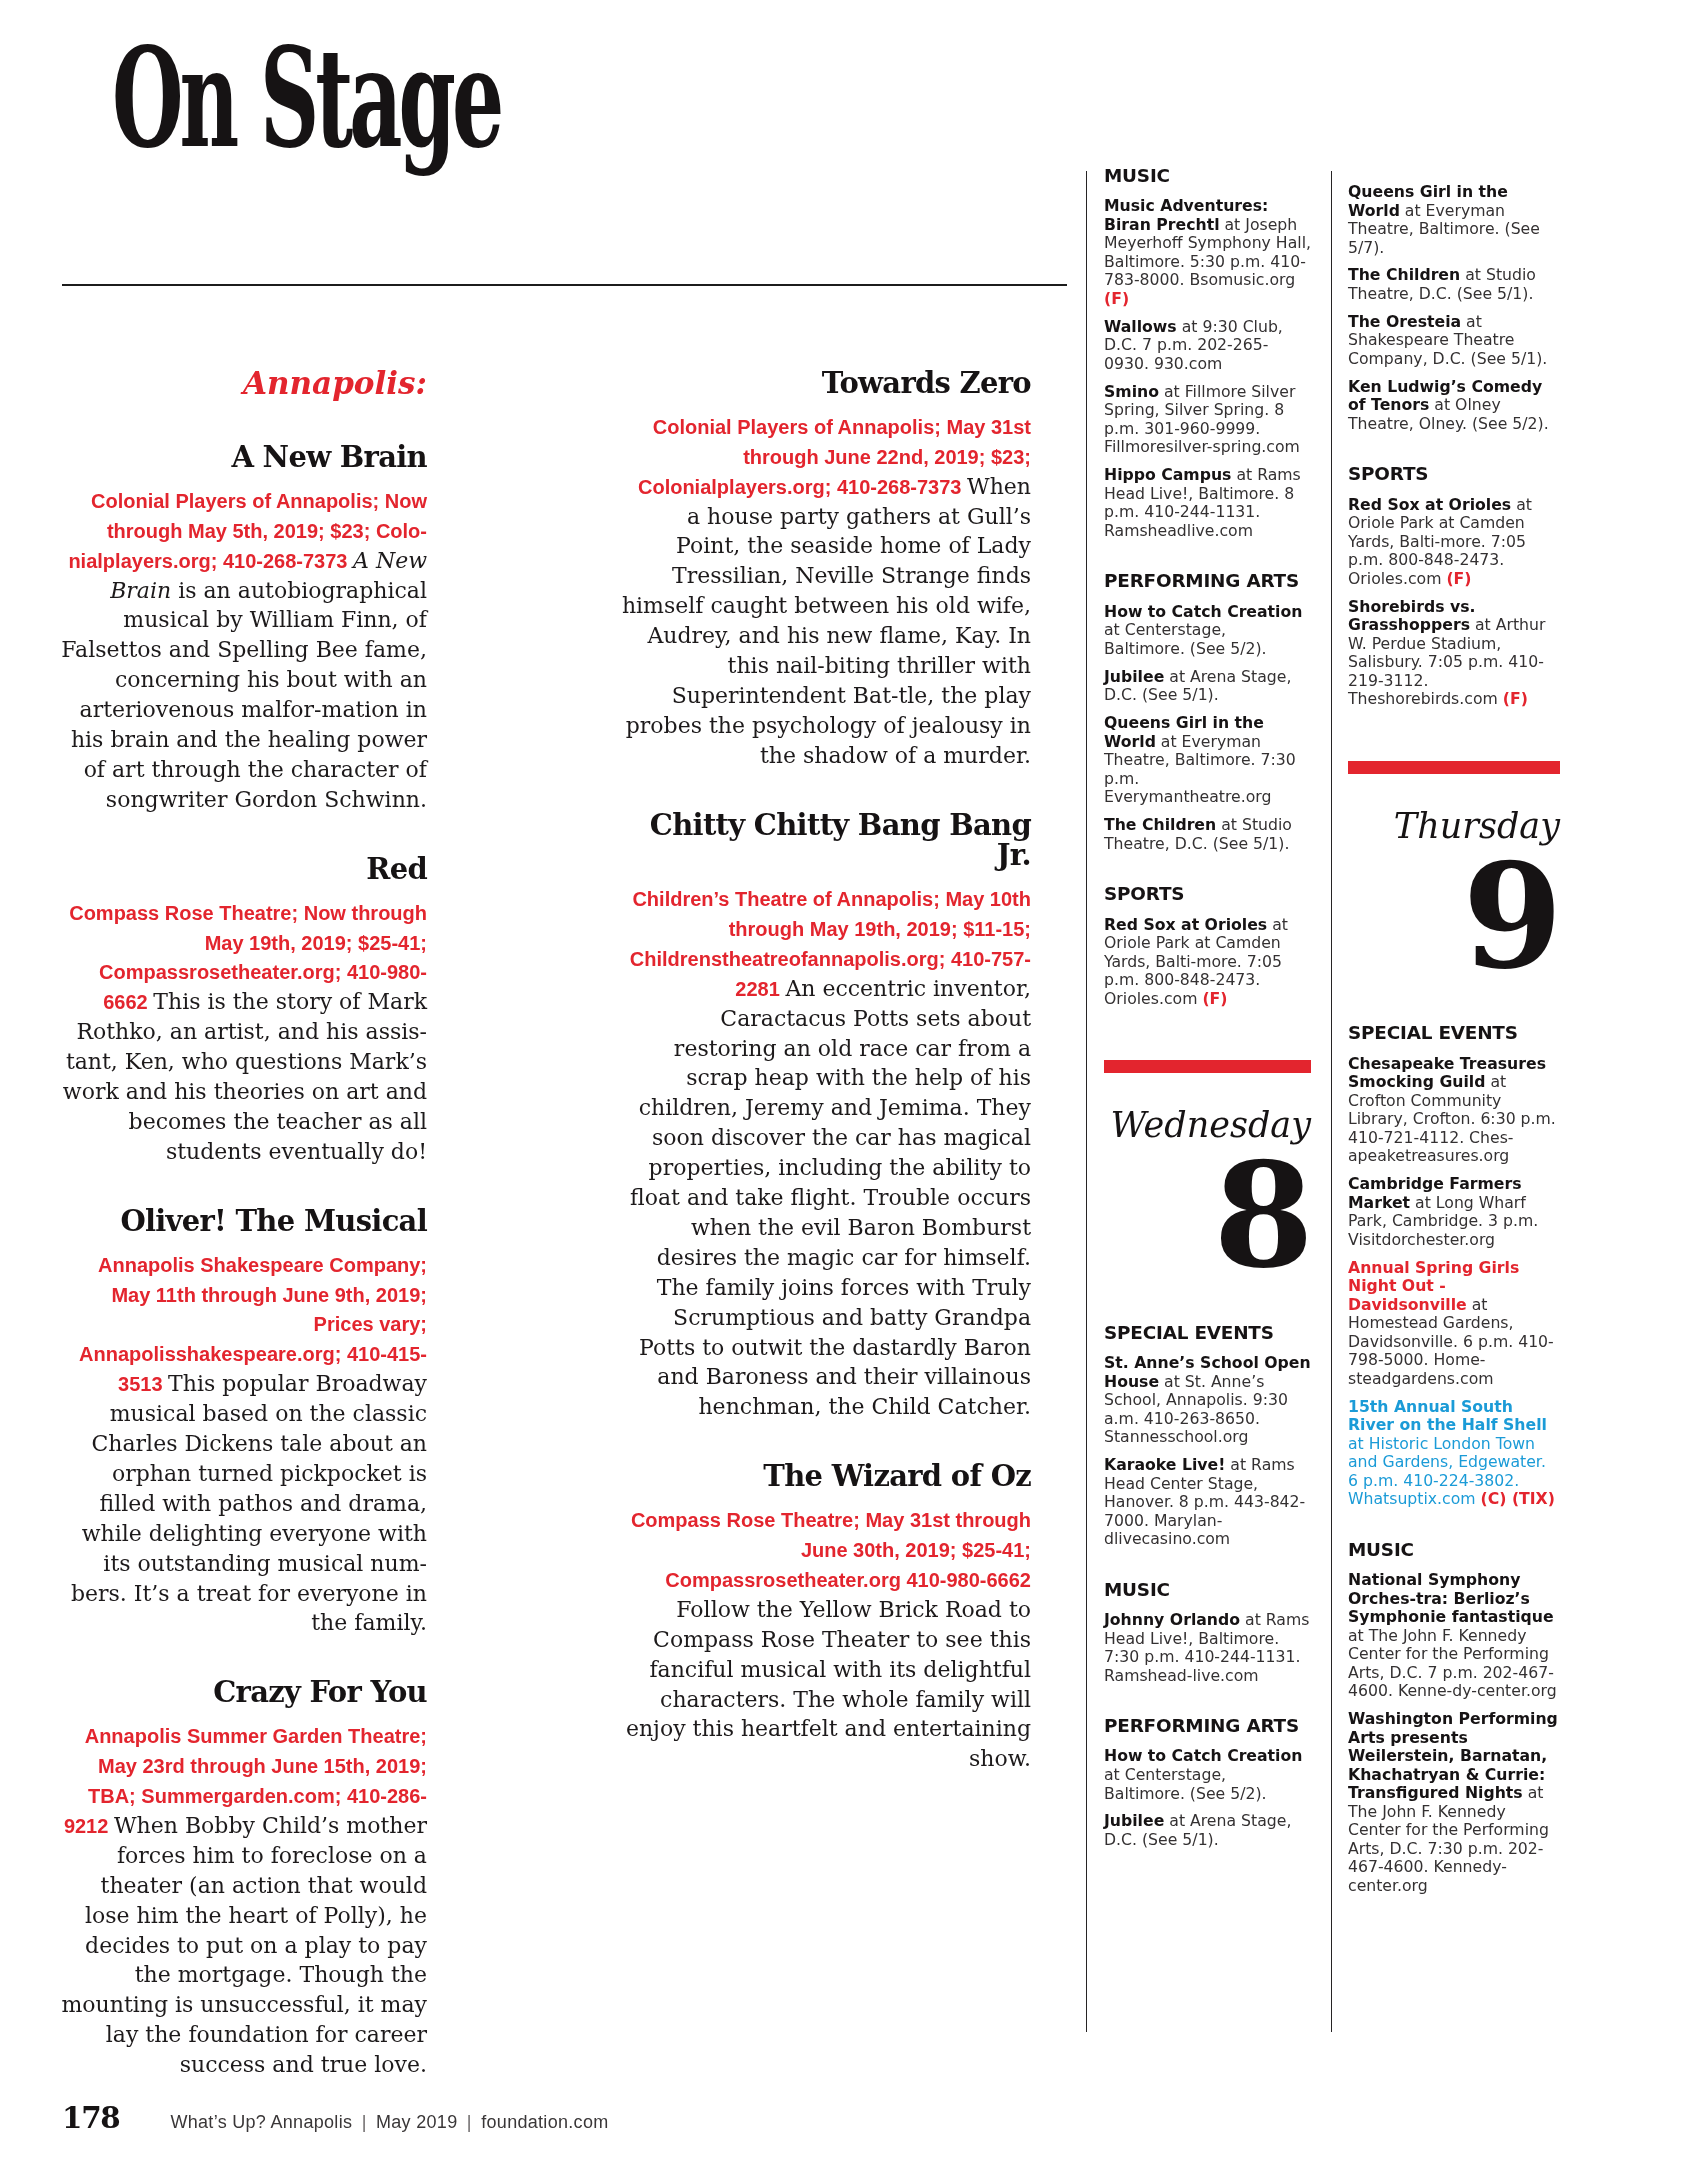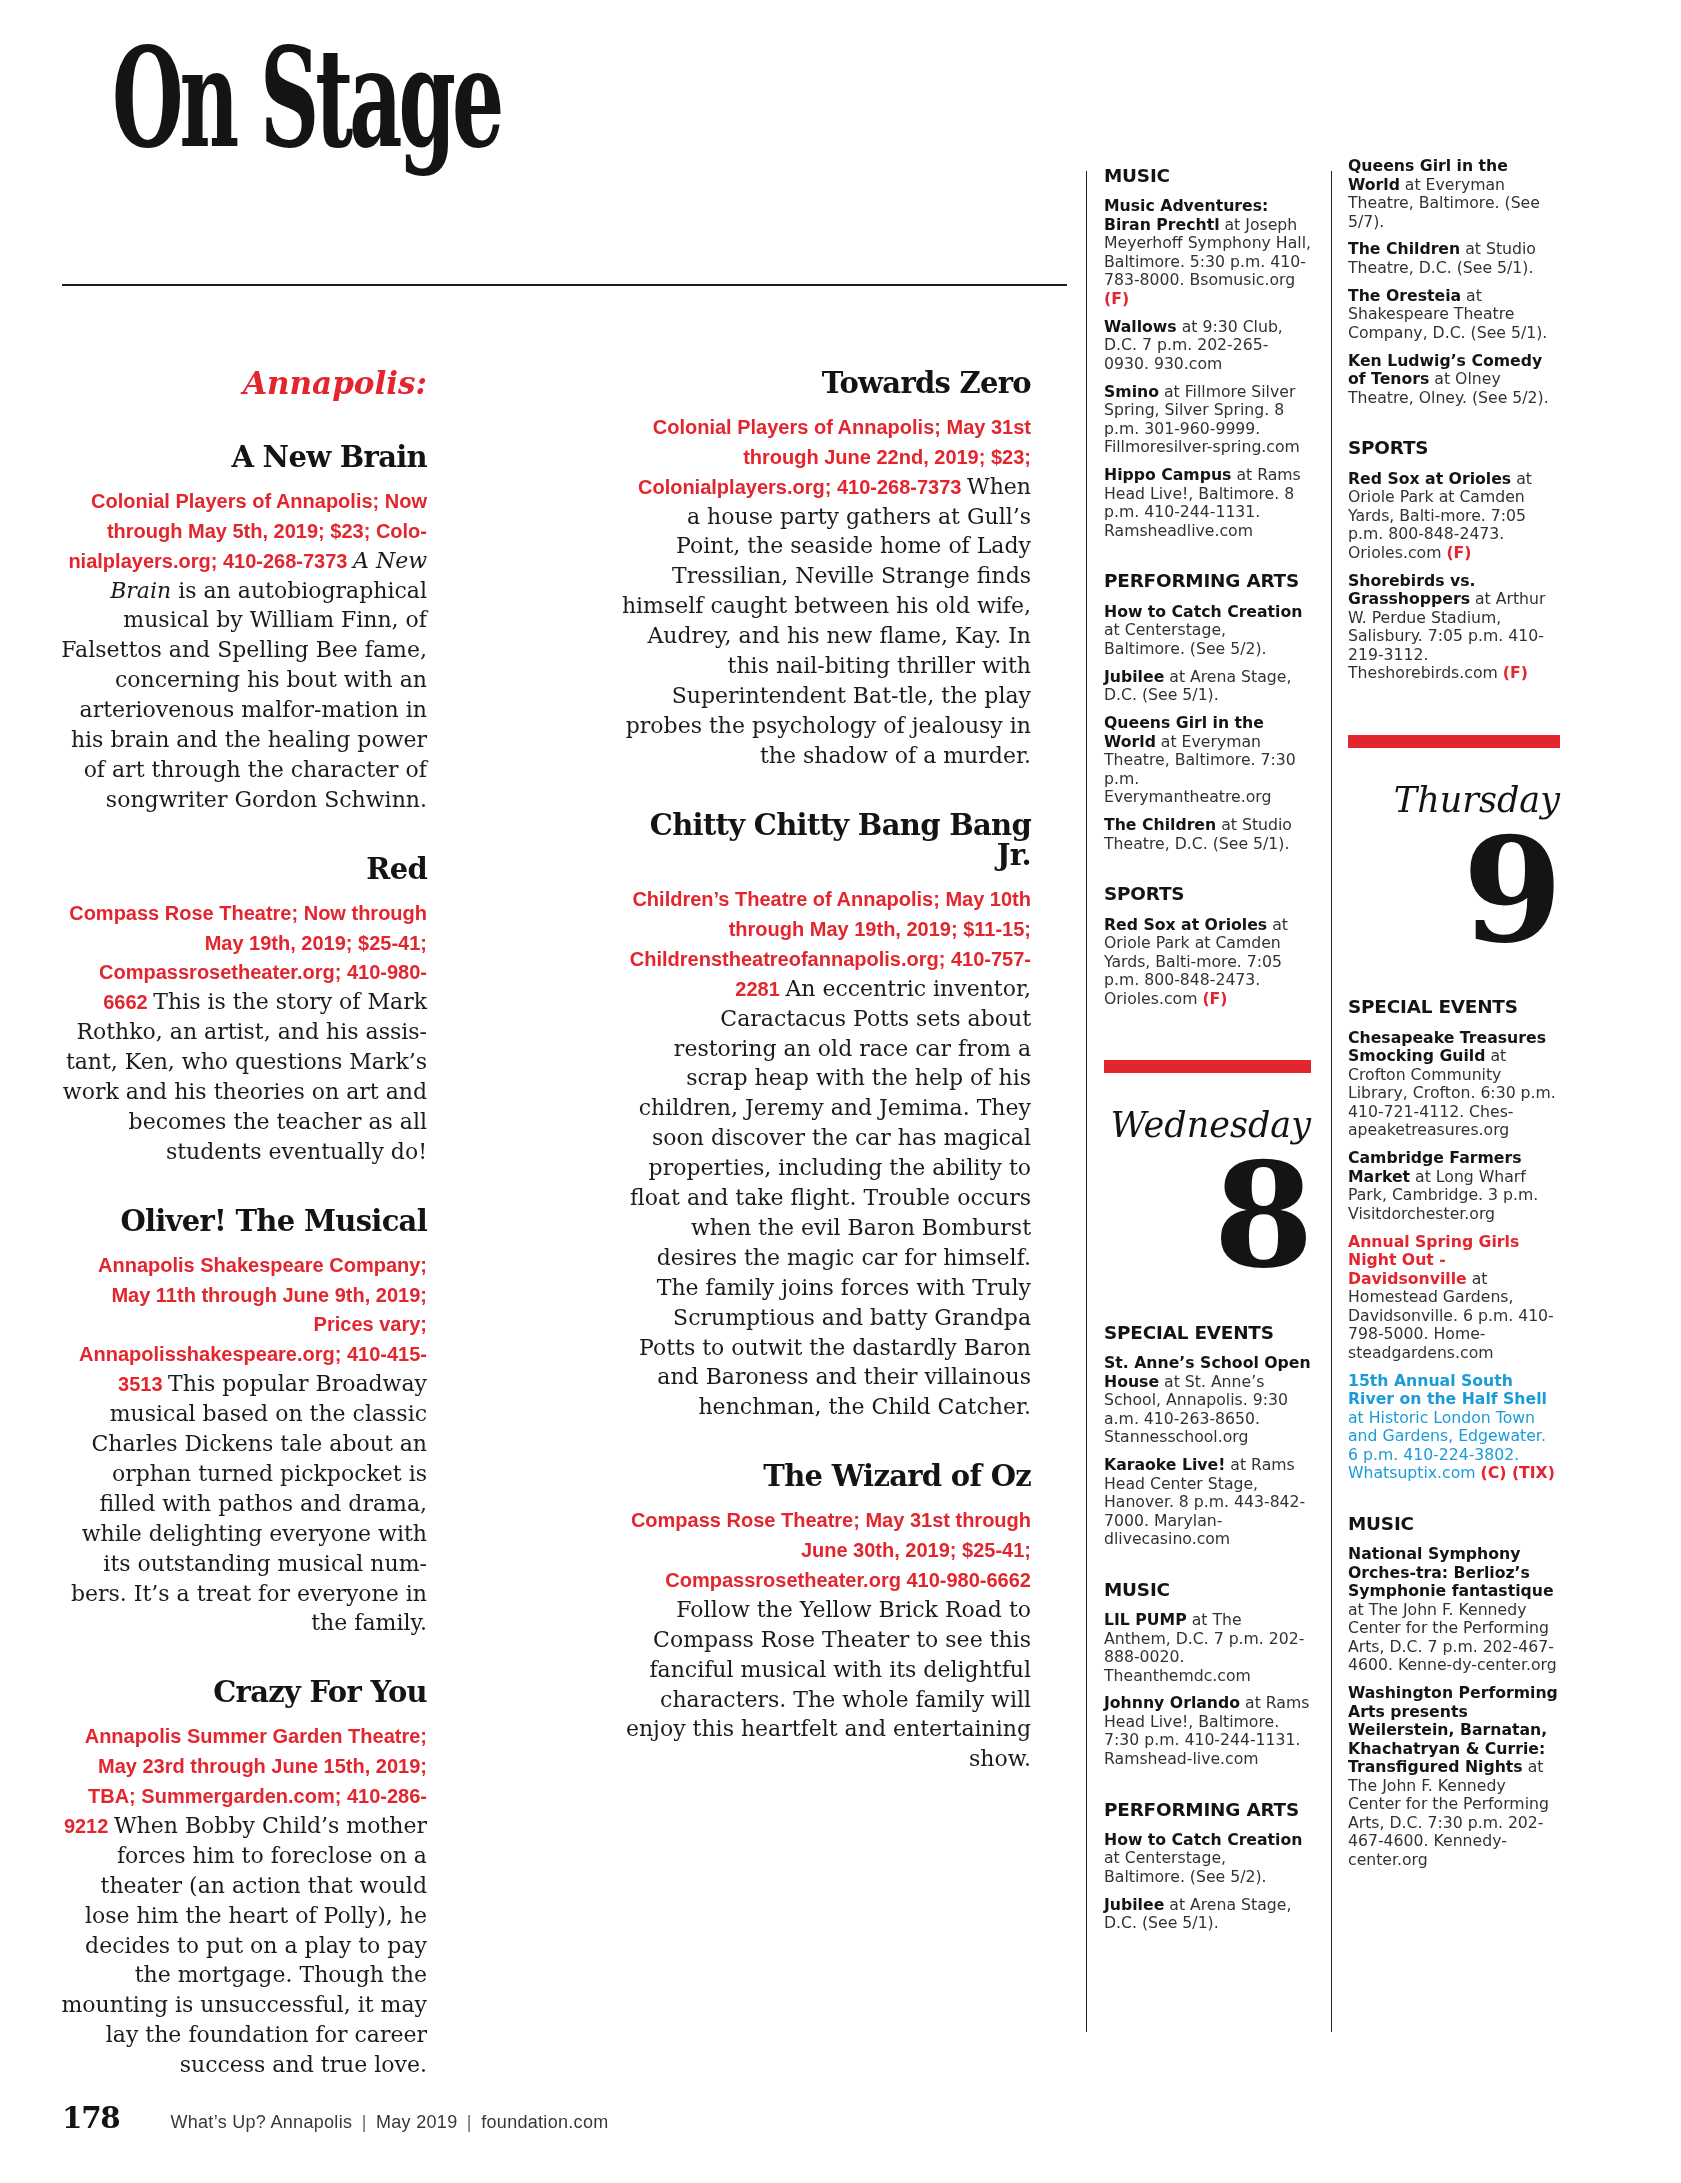--- a/index.html
+++ b/index.html
@@ -41,7 +41,7 @@
   
   .listing-col{position:absolute;font:400 15.7px/1.18 "DejaVu Sans",sans-serif;color:var(--sans-body);}
   #cal-col-1{left:1104px;top:167px;width:207px;}
-  #cal-col-2{left:1348px;top:157px;width:212px;}
+  #cal-col-2{left:1348px;top:183px;width:212px;}
   .sec-header{font:800 18.4px/1 "DejaVu Sans",sans-serif;color:var(--ink);margin:32px 0 12px;letter-spacing:-0.2px;}
   .sec-header:first-child{margin-top:0;}
   .entry{margin:0 0 9.4px;}

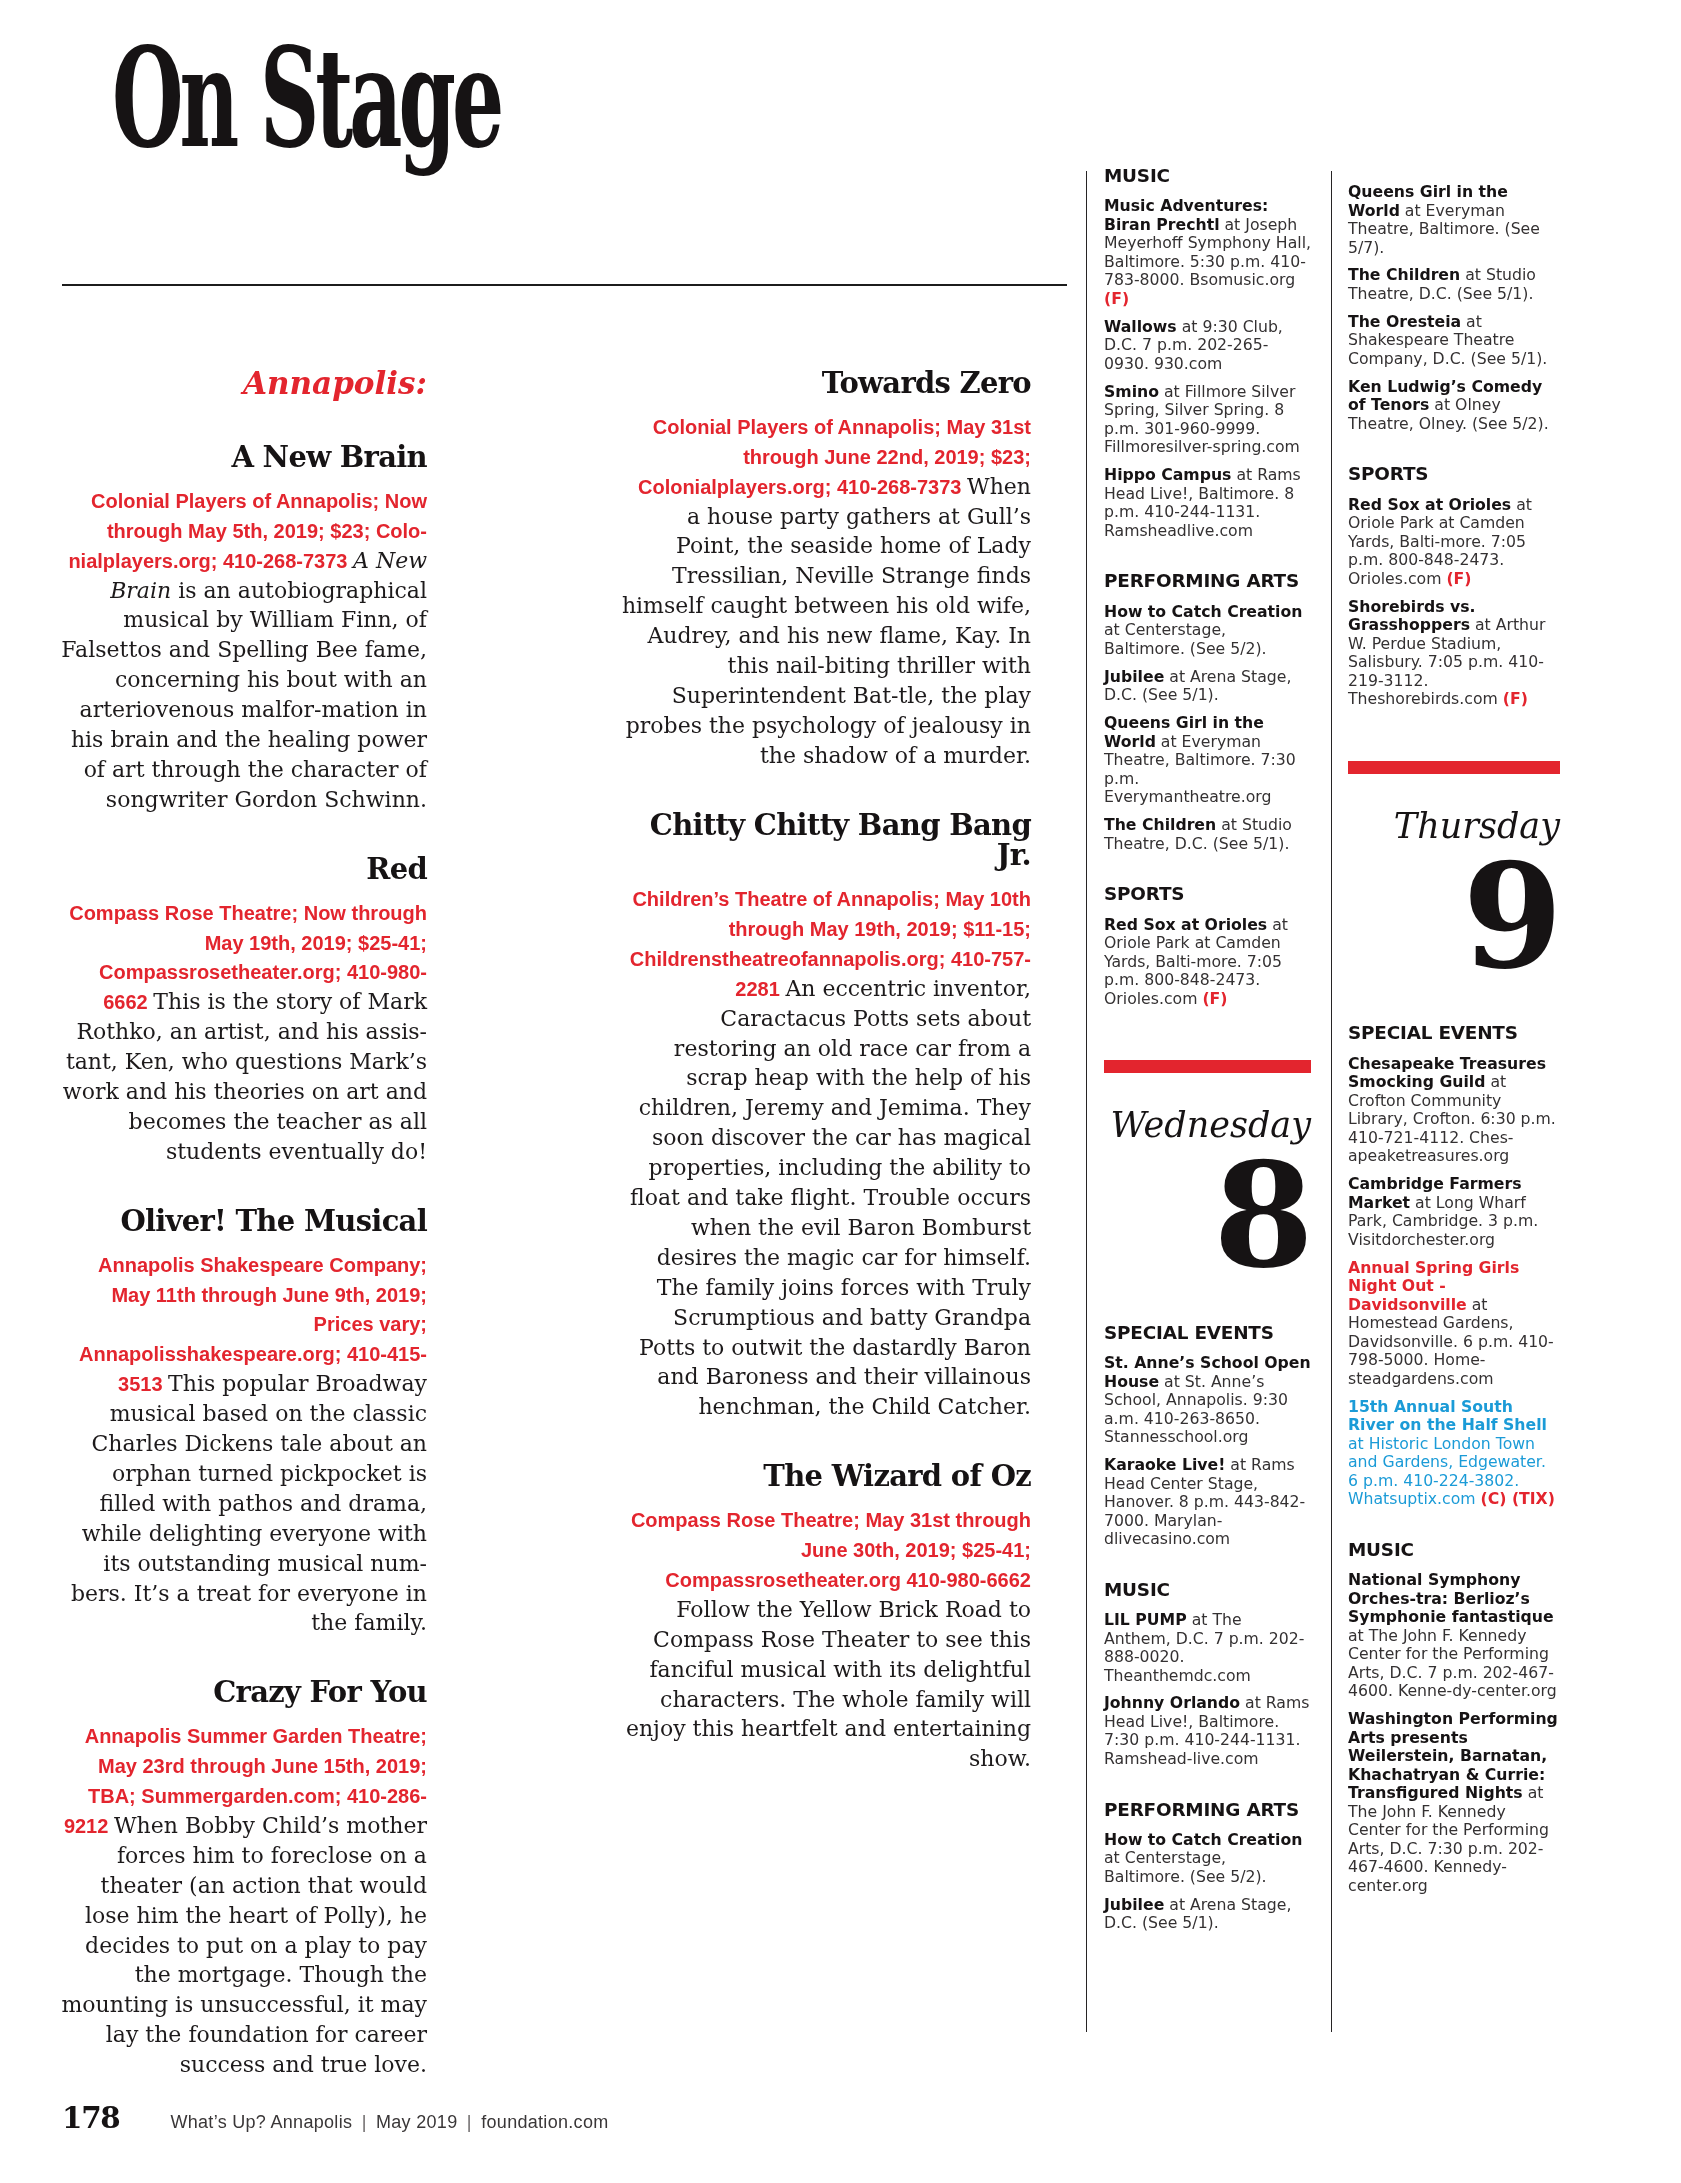--- a/index.html
+++ b/index.html
@@ -126,7 +126,6 @@
       <p class="entry"><span class="e-bold">St. Anne’s School Open House</span><span class="e-plain"> at St. Anne’s School, Annapolis. 9:30 a.m. 410-263-8650. Stannesschool.org</span></p>
       <p class="entry"><span class="e-bold">Karaoke Live!</span><span class="e-plain"> at Rams Head Center Stage, Hanover. 8 p.m. 443-842-7000. Marylan-dlivecasino.com</span></p>
       <div class="sec-header">MUSIC</div>
-      <p class="entry"><span class="e-bold">LIL PUMP</span><span class="e-plain"> at The Anthem, D.C. 7 p.m. 202-888-0020. Theanthemdc.com</span></p>
       <p class="entry"><span class="e-bold">Johnny Orlando</span><span class="e-plain"> at Rams Head Live!, Baltimore. 7:30 p.m. 410-244-1131. Ramshead-live.com</span></p>
       <div class="sec-header">PERFORMING ARTS</div>
       <p class="entry"><span class="e-bold">How to Catch Creation</span><span class="e-plain"> at Centerstage, Baltimore. (See 5/2).</span></p>

